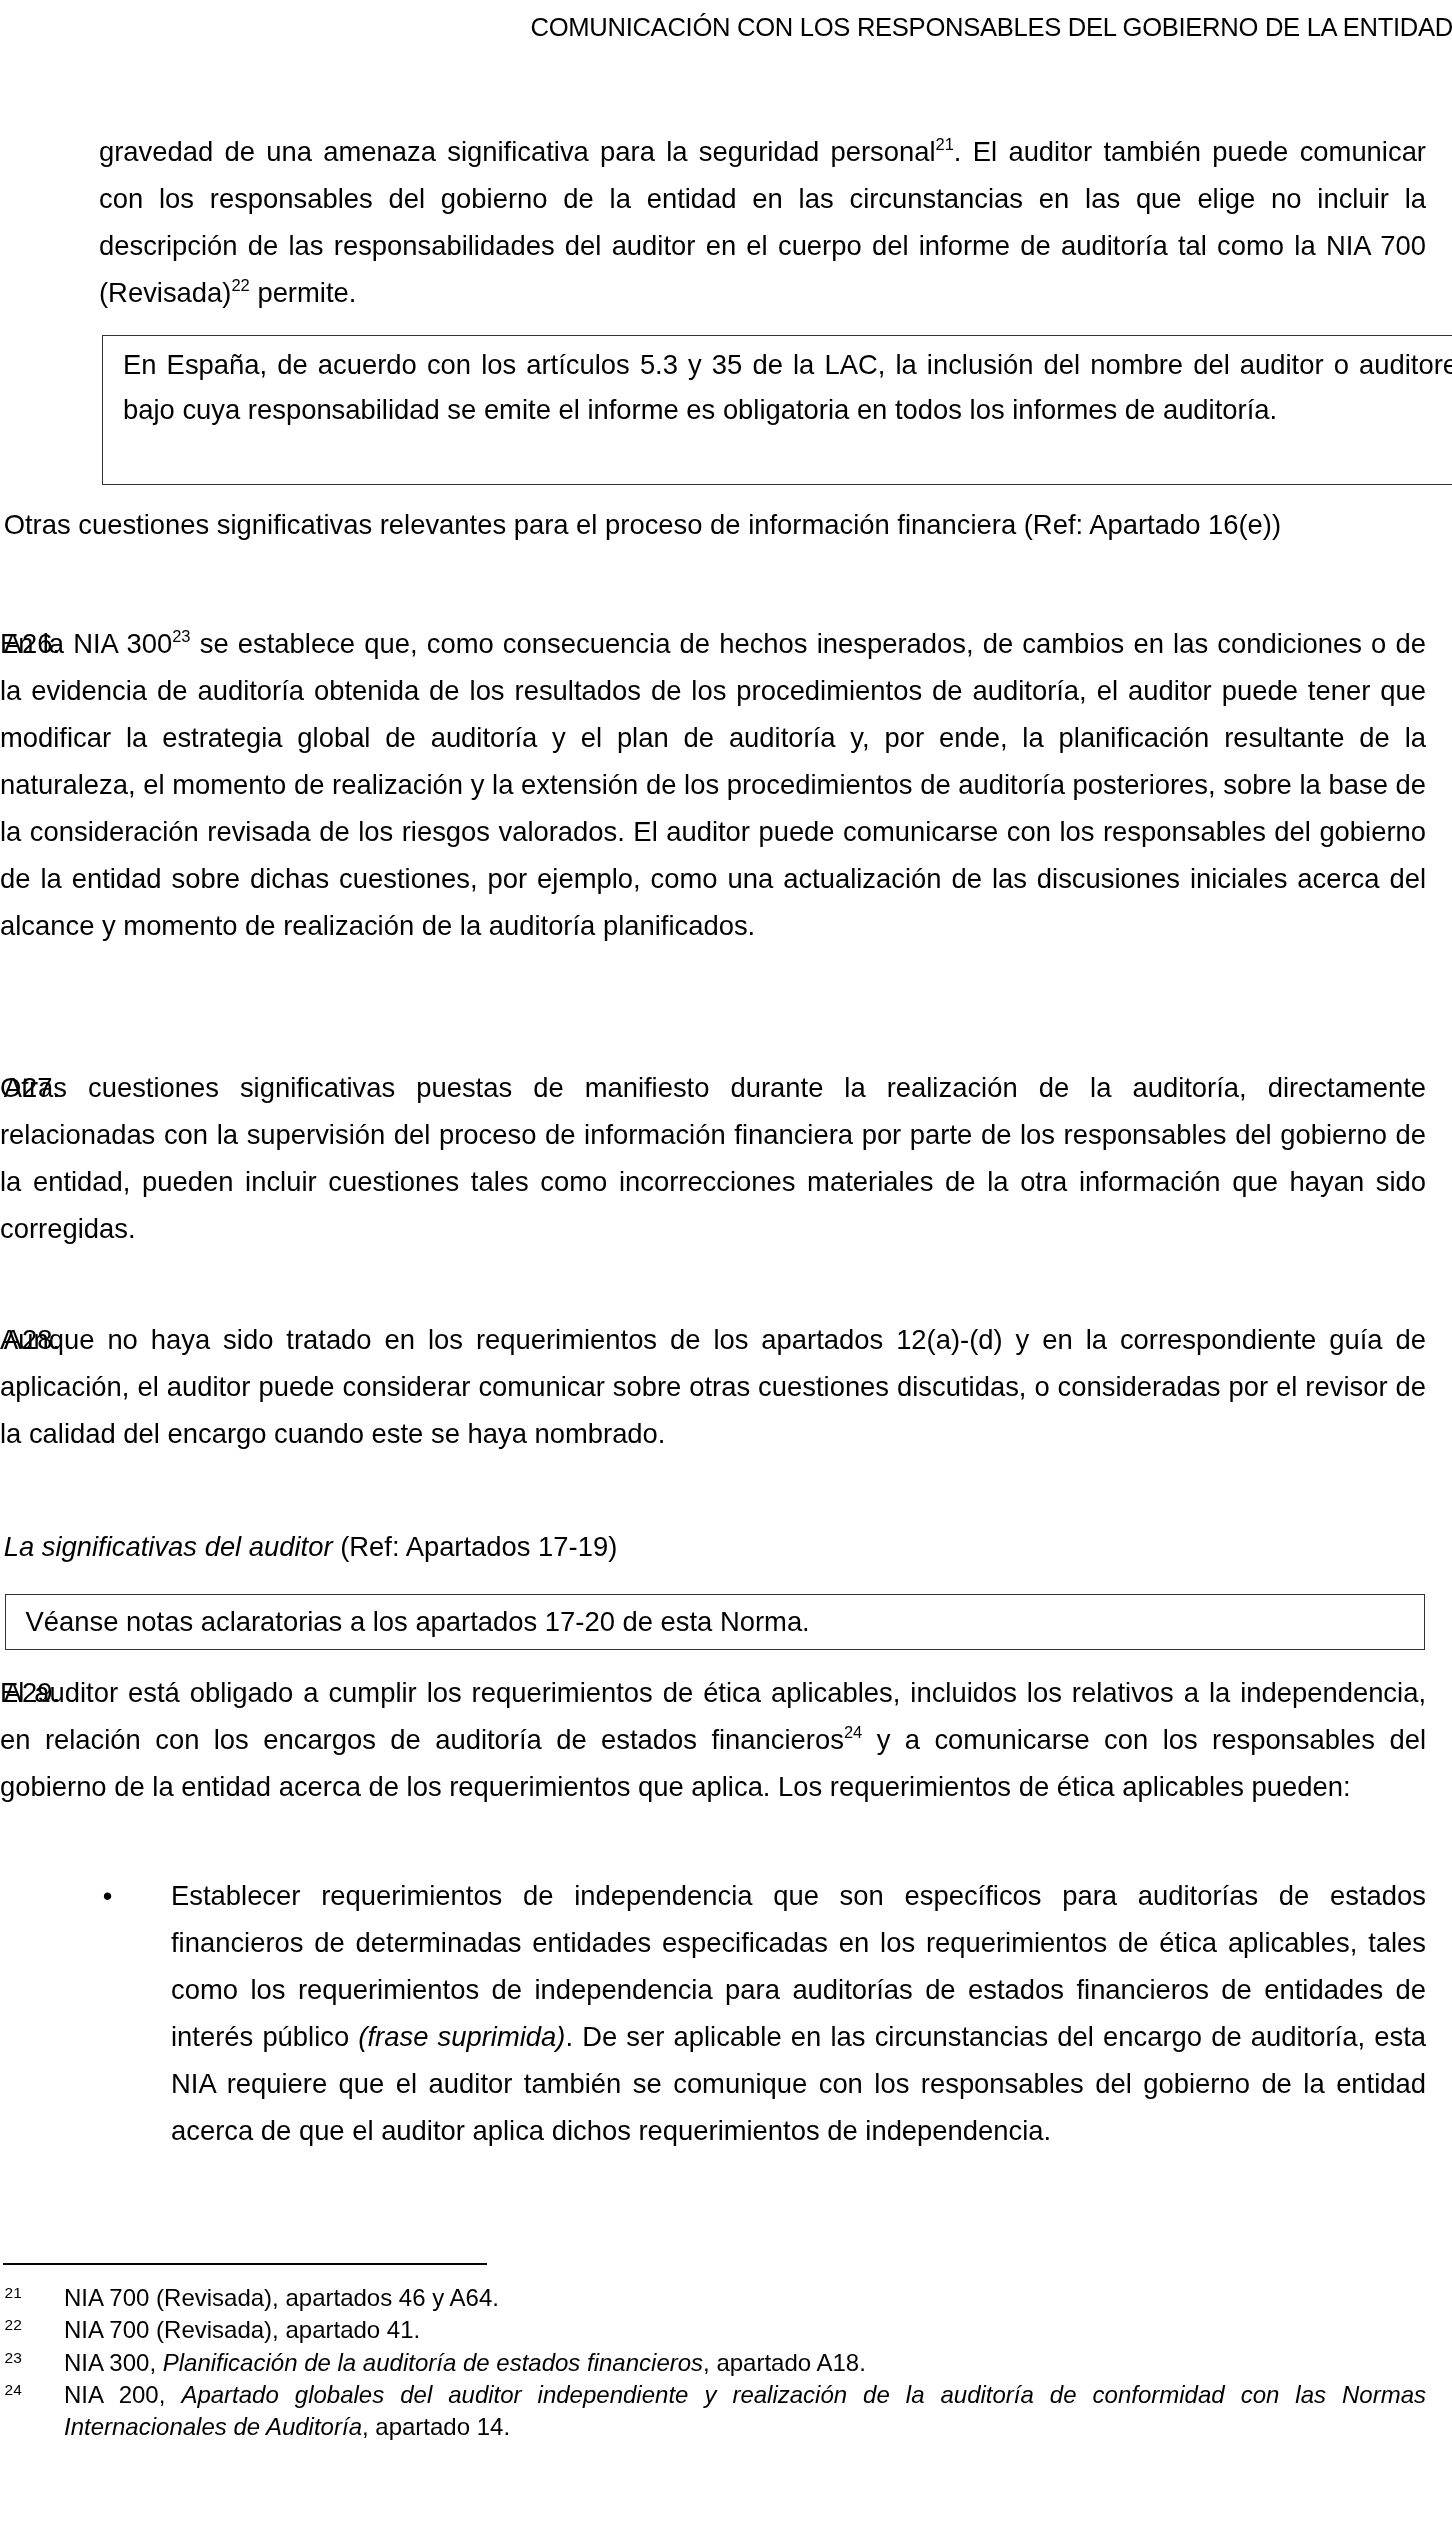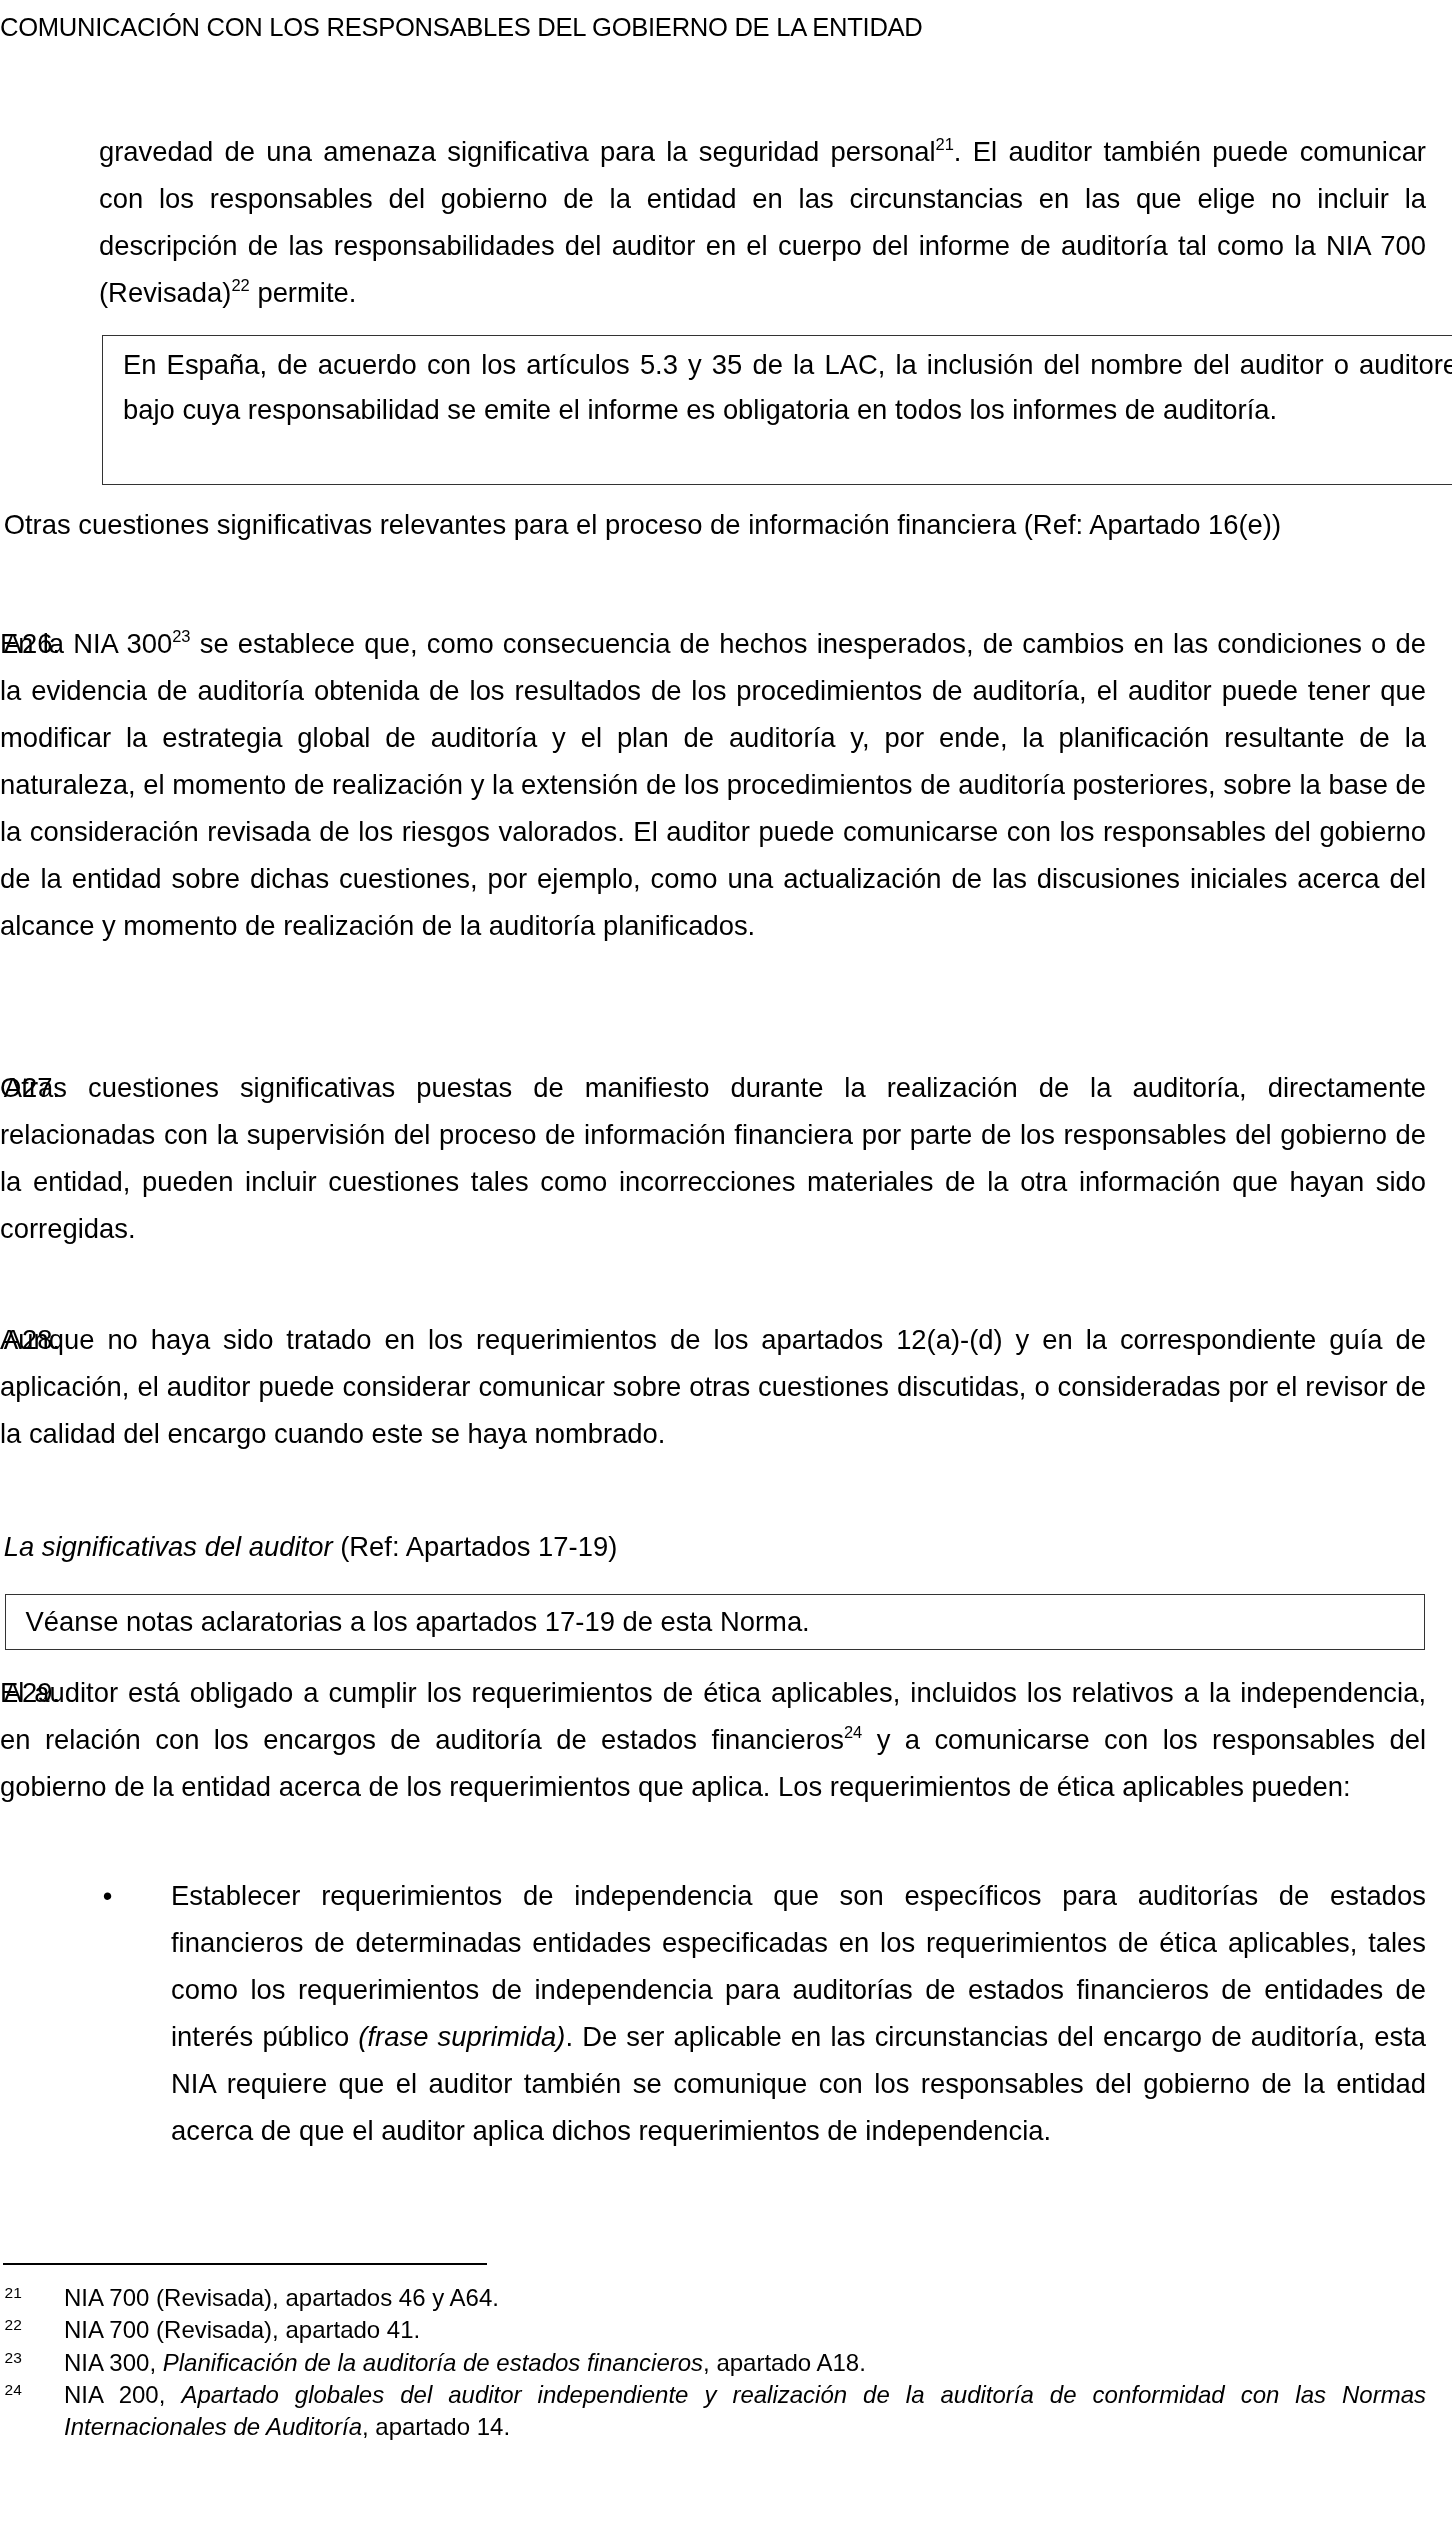--- a/index.html
+++ b/index.html
@@ -10,7 +10,7 @@
   }
   .page-header {
     position: absolute; left: 0; right: 0; top: 9.1px;
-    text-align: left; font-size: 25.6px; letter-spacing: -0.3px; line-height: 37px;
+    text-align: right; font-size: 25.6px; letter-spacing: -0.3px; line-height: 37px;
   }
   .para { position: absolute; left: 0; width: 1426px; font-size: 27.4px; line-height: 47px; }
   .para .num { position: absolute; left: 3.7px; top: 0; }

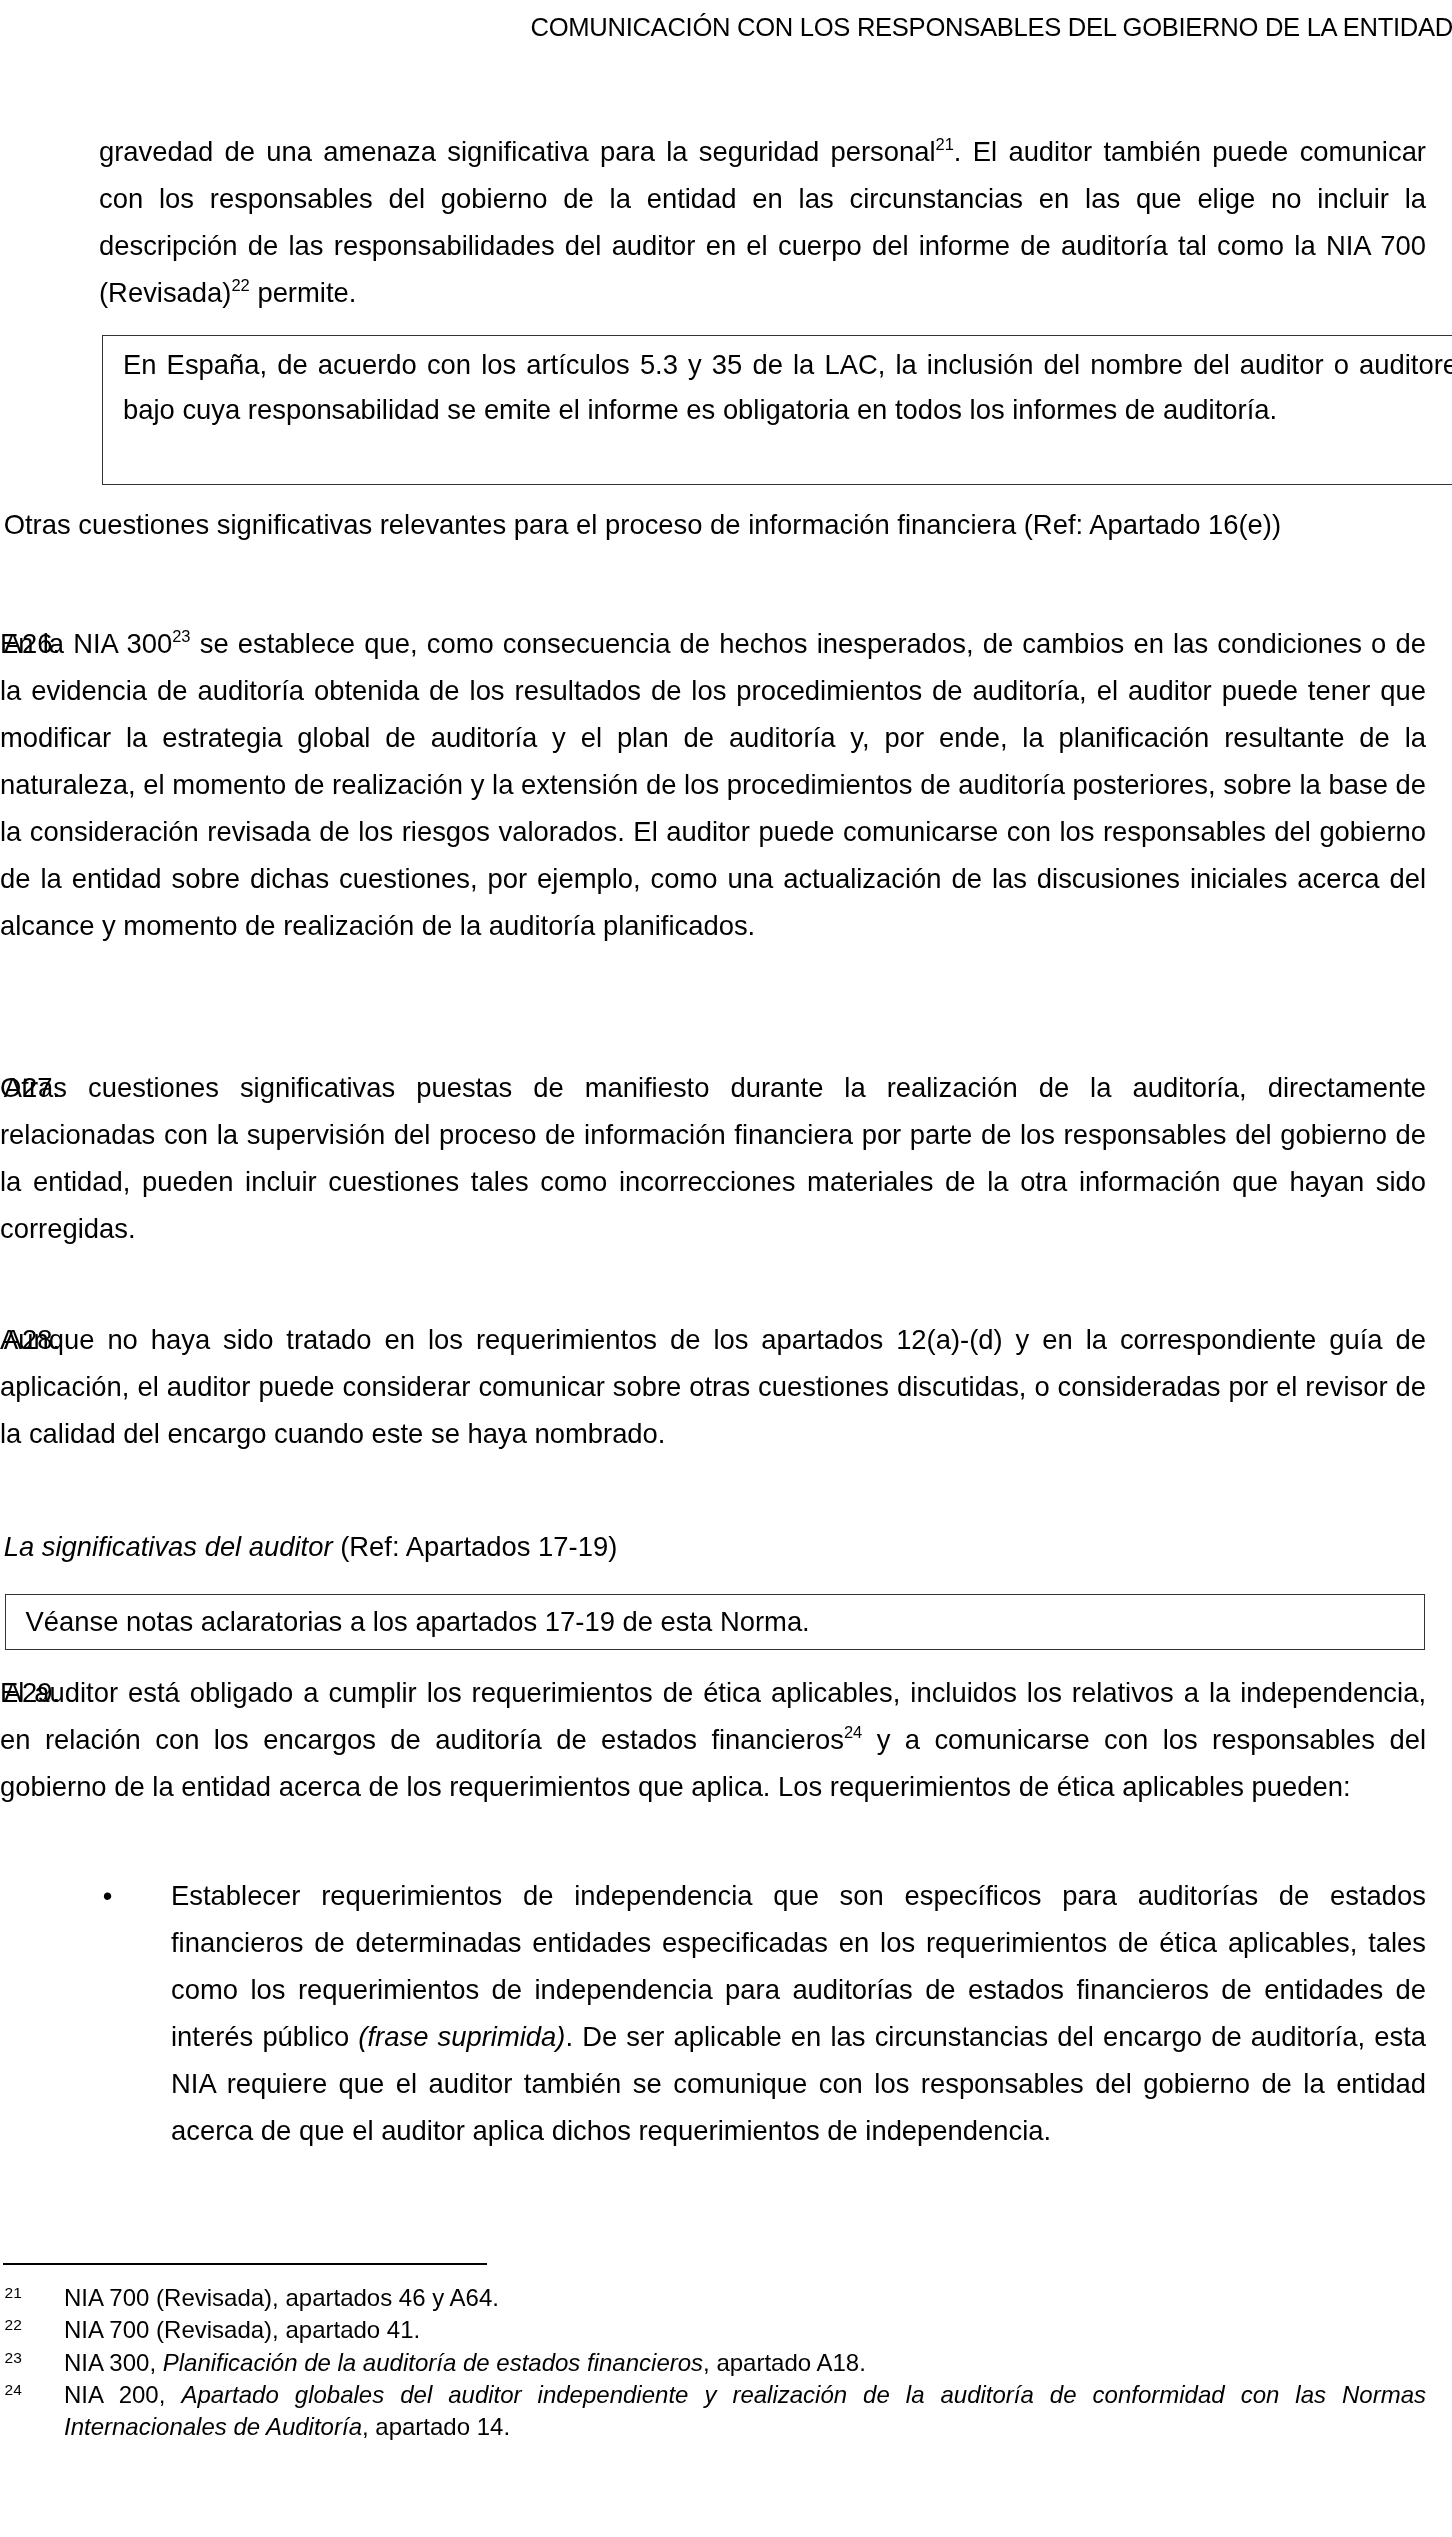--- a/index.html
+++ b/index.html
@@ -66,7 +66,7 @@
 <div class="heading" style="top:1523px; text-align:left;"><em>La significativas del auditor</em><span> (Ref: Apartados 17-19)</span></div>
 
 <div class="note-box" style="left:4.6px; top:1594px; width:1420px; height:56px; padding:3.7px 0 0 20px; line-height:46px;">
-  <span>Véanse notas aclaratorias a los apartados 17-19 de esta Norma.</span>
+  <span>Véanse notas aclaratorias a los apartados 17-20 de esta Norma.</span>
 </div>
 
 <div class="para" style="top:1669px;">

